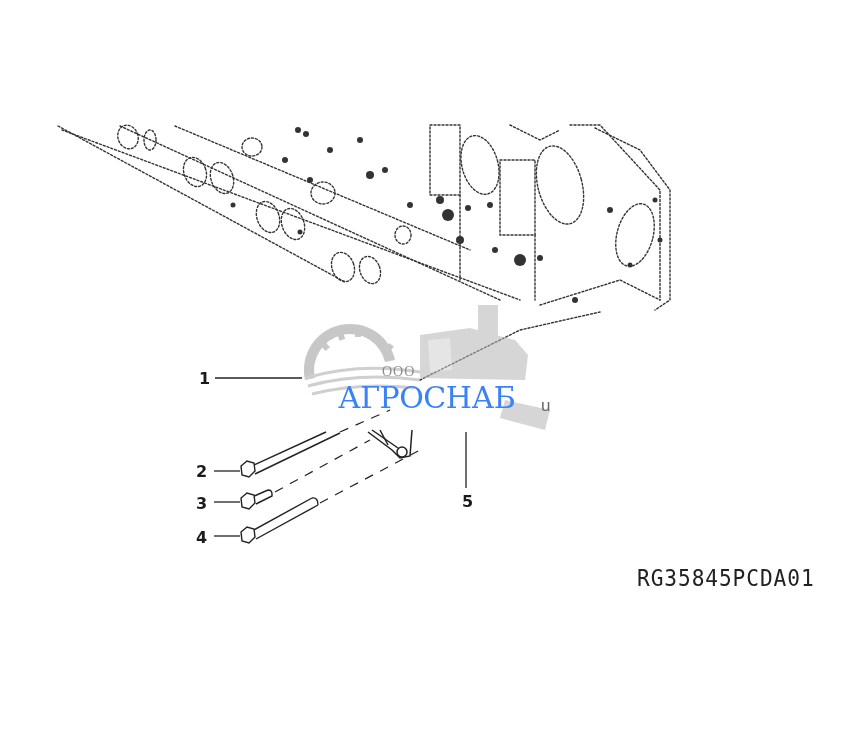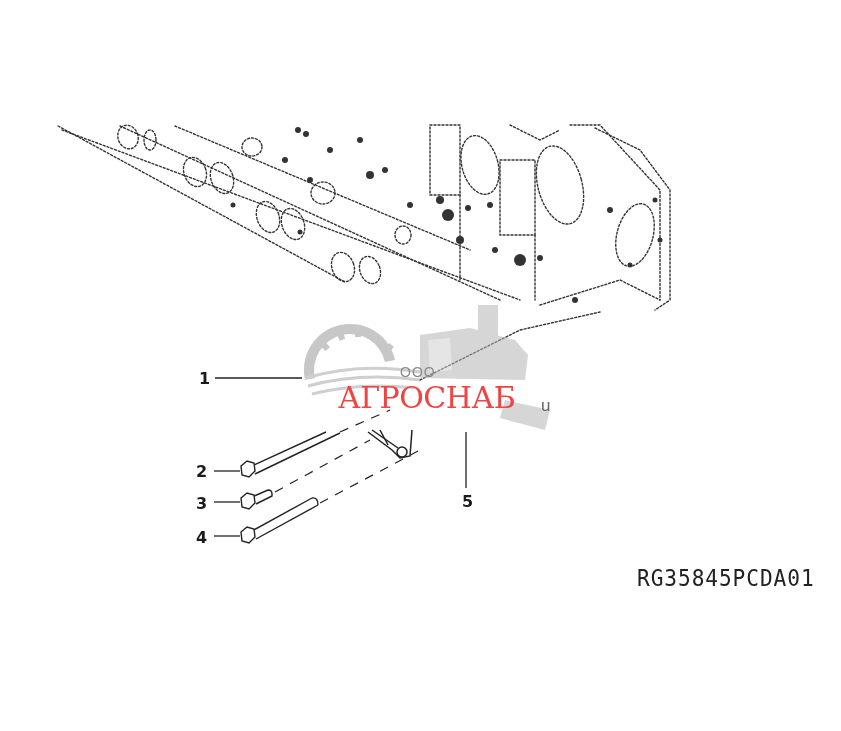--- a/index.html
+++ b/index.html
@@ -51,9 +51,9 @@
     }
     .wm-ooo {
       position: absolute;
-      left: 400px;
+      left: 382px;
       top: 364px;
-      font-family: Liberation Sans, sans-serif;
+      font-family: Liberation Serif, serif;
       font-size: 14px;
       color: #8a8a8a;
       letter-spacing: 1px;

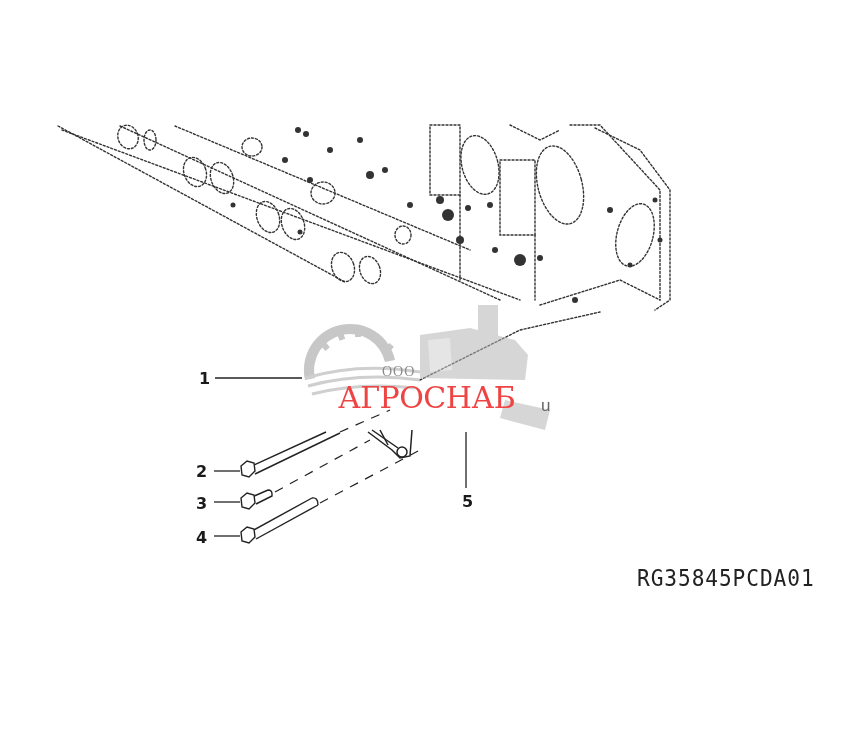--- a/index.html
+++ b/index.html
@@ -64,7 +64,7 @@
       top: 380px;
       font-family: "DejaVu Serif", serif;
       font-size: 30px;
-      color: #ef4444;
+      color: #3b82f6;
       letter-spacing: -0.5px;
       text-align: center;
     }

